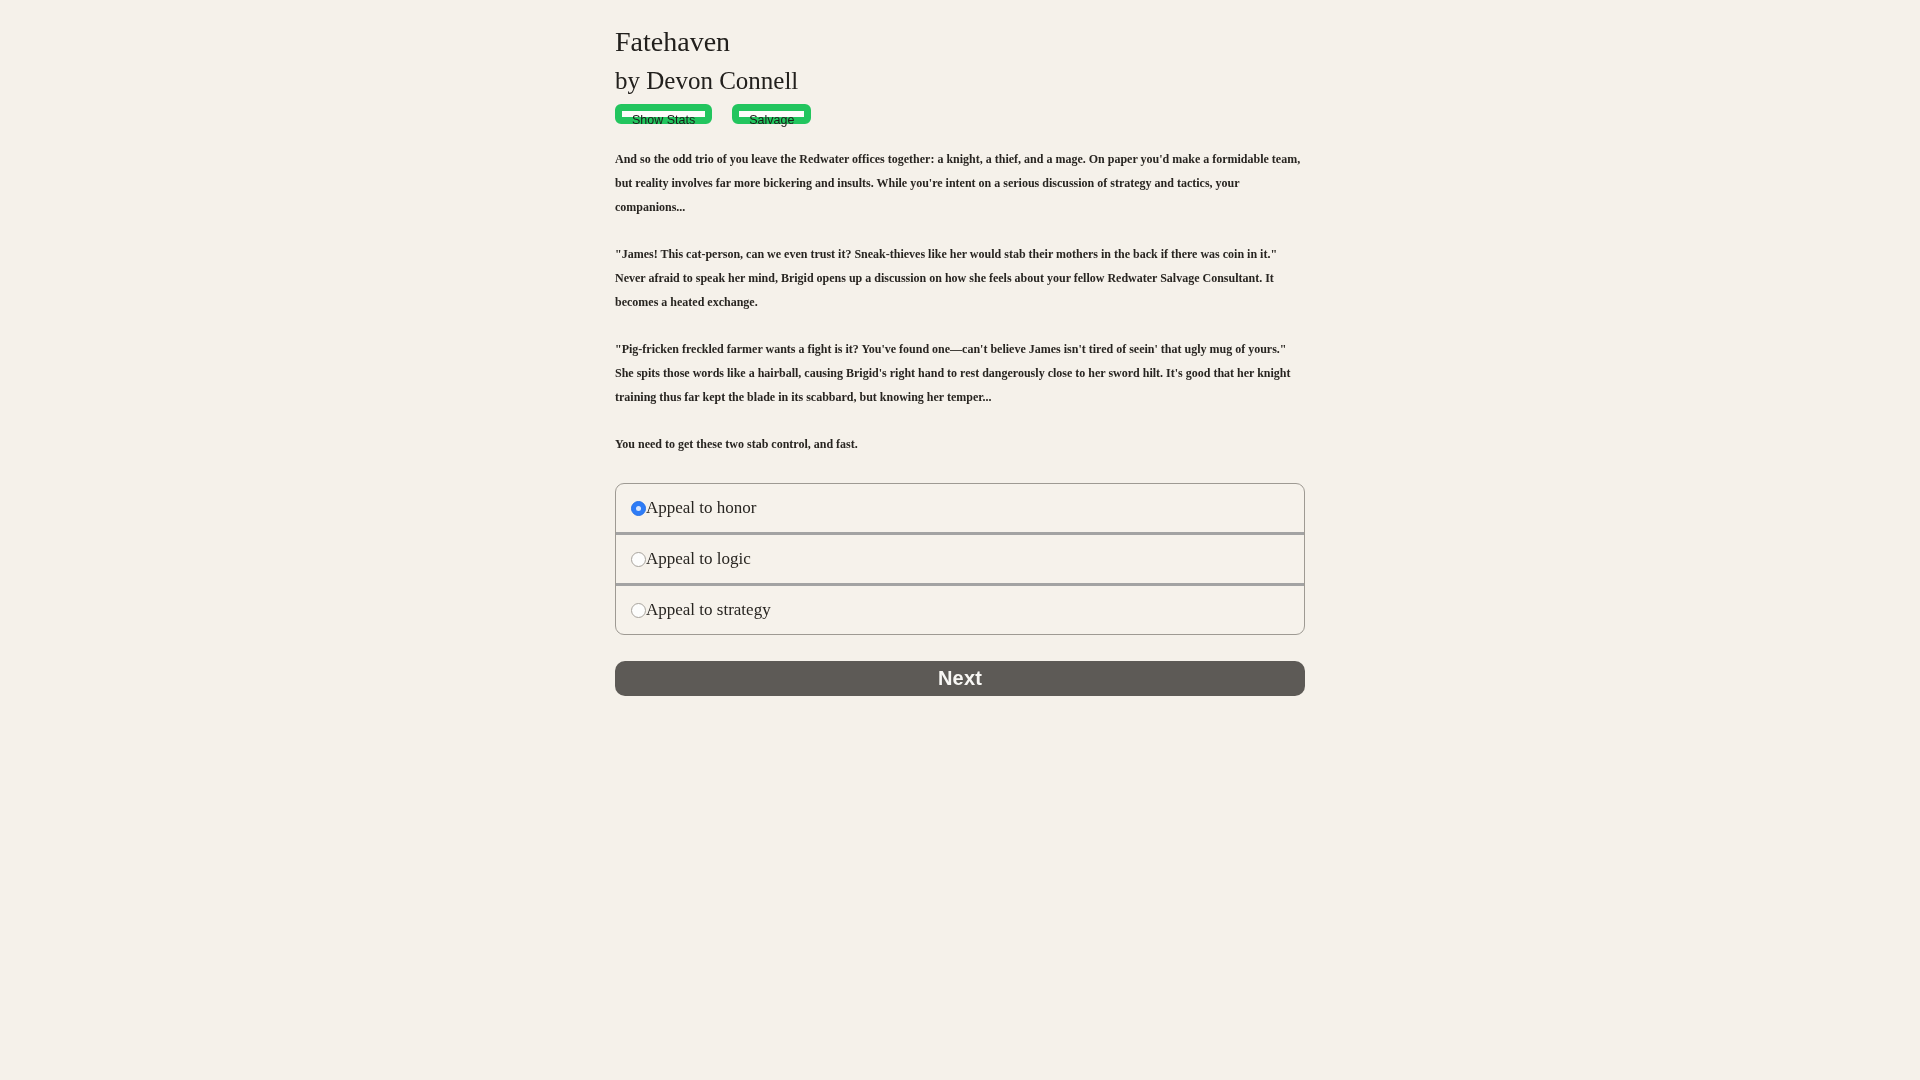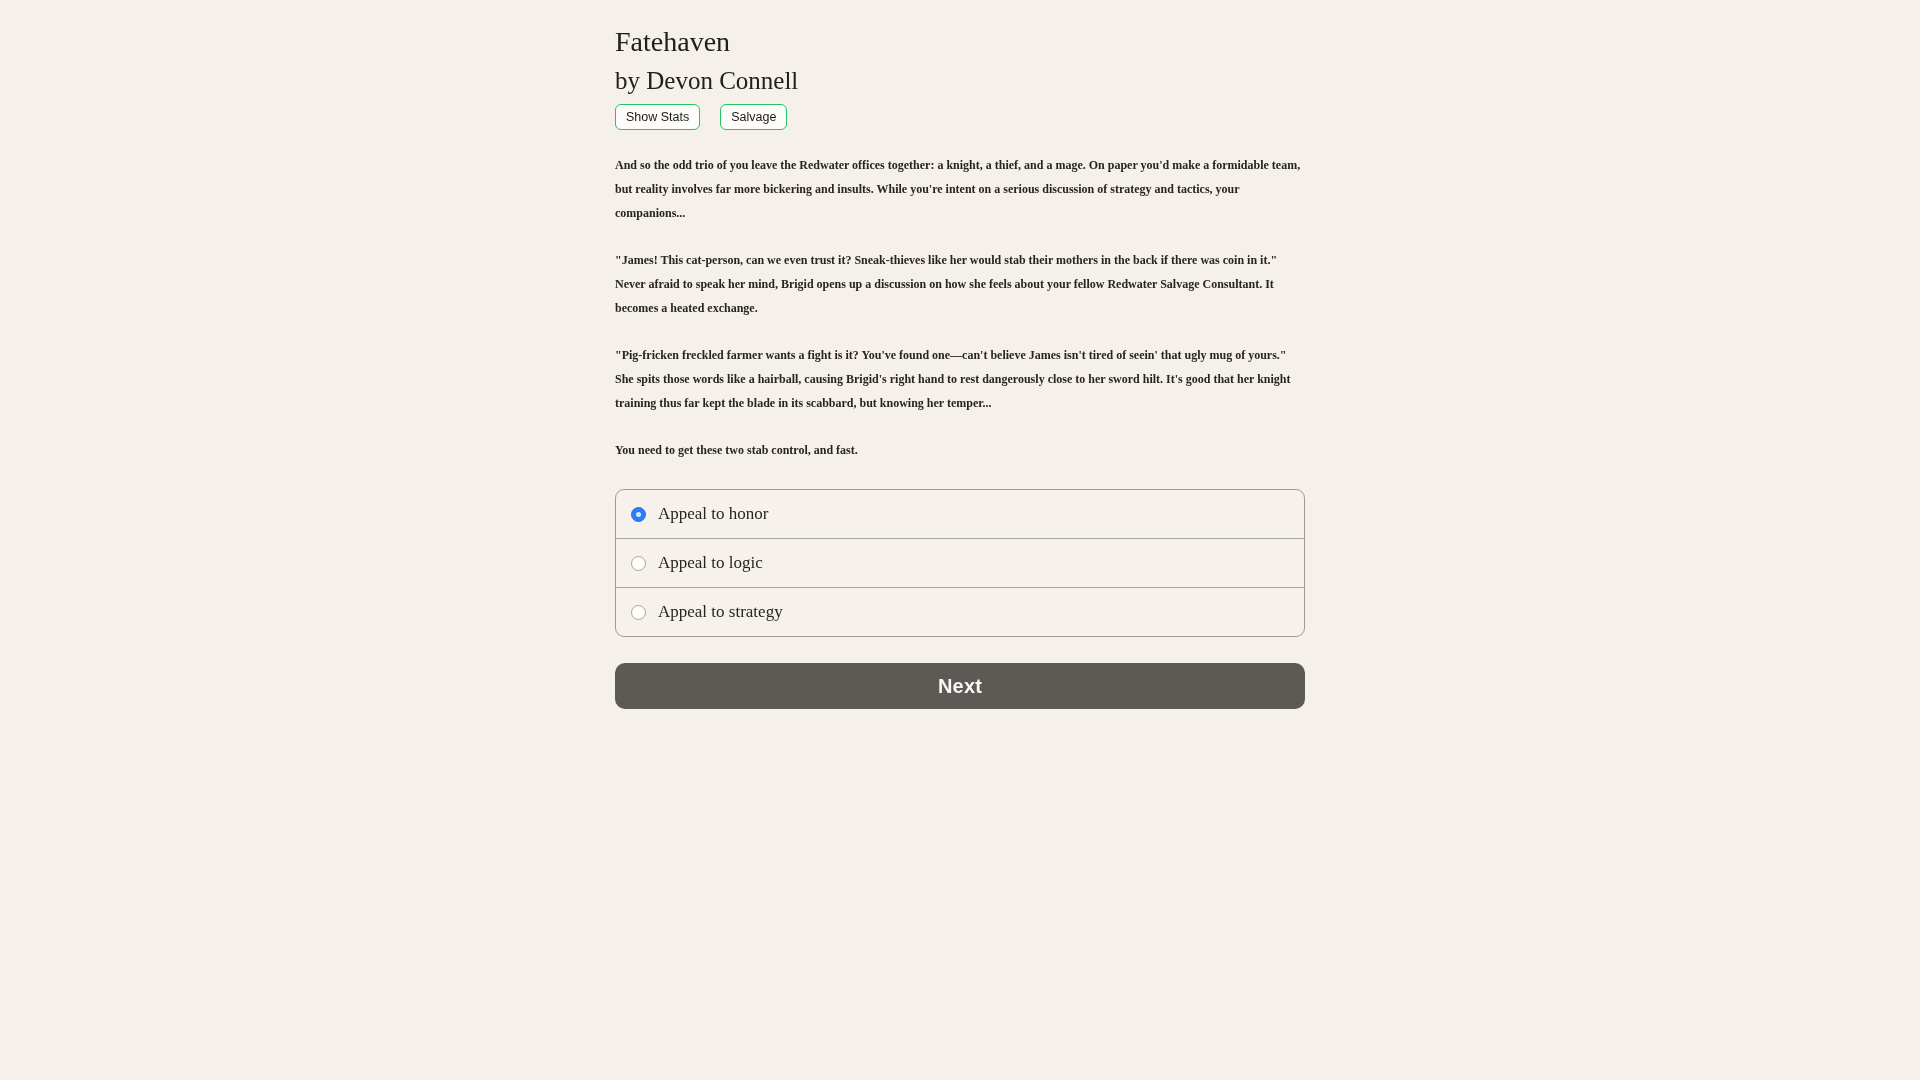--- a/index.html
+++ b/index.html
@@ -44,10 +44,10 @@
     font-size: 12.5px;
     color: #1c1b19;
     background: #fdfcfa;
-    border: 1px solid #22c55e;
+    border: 7px solid #22c55e;
     border-radius: 6px;
     padding: 2px 10px;
-    height: 26px;
+    height: 20px;
     line-height: 15px;
     box-sizing: border-box;
     cursor: pointer;

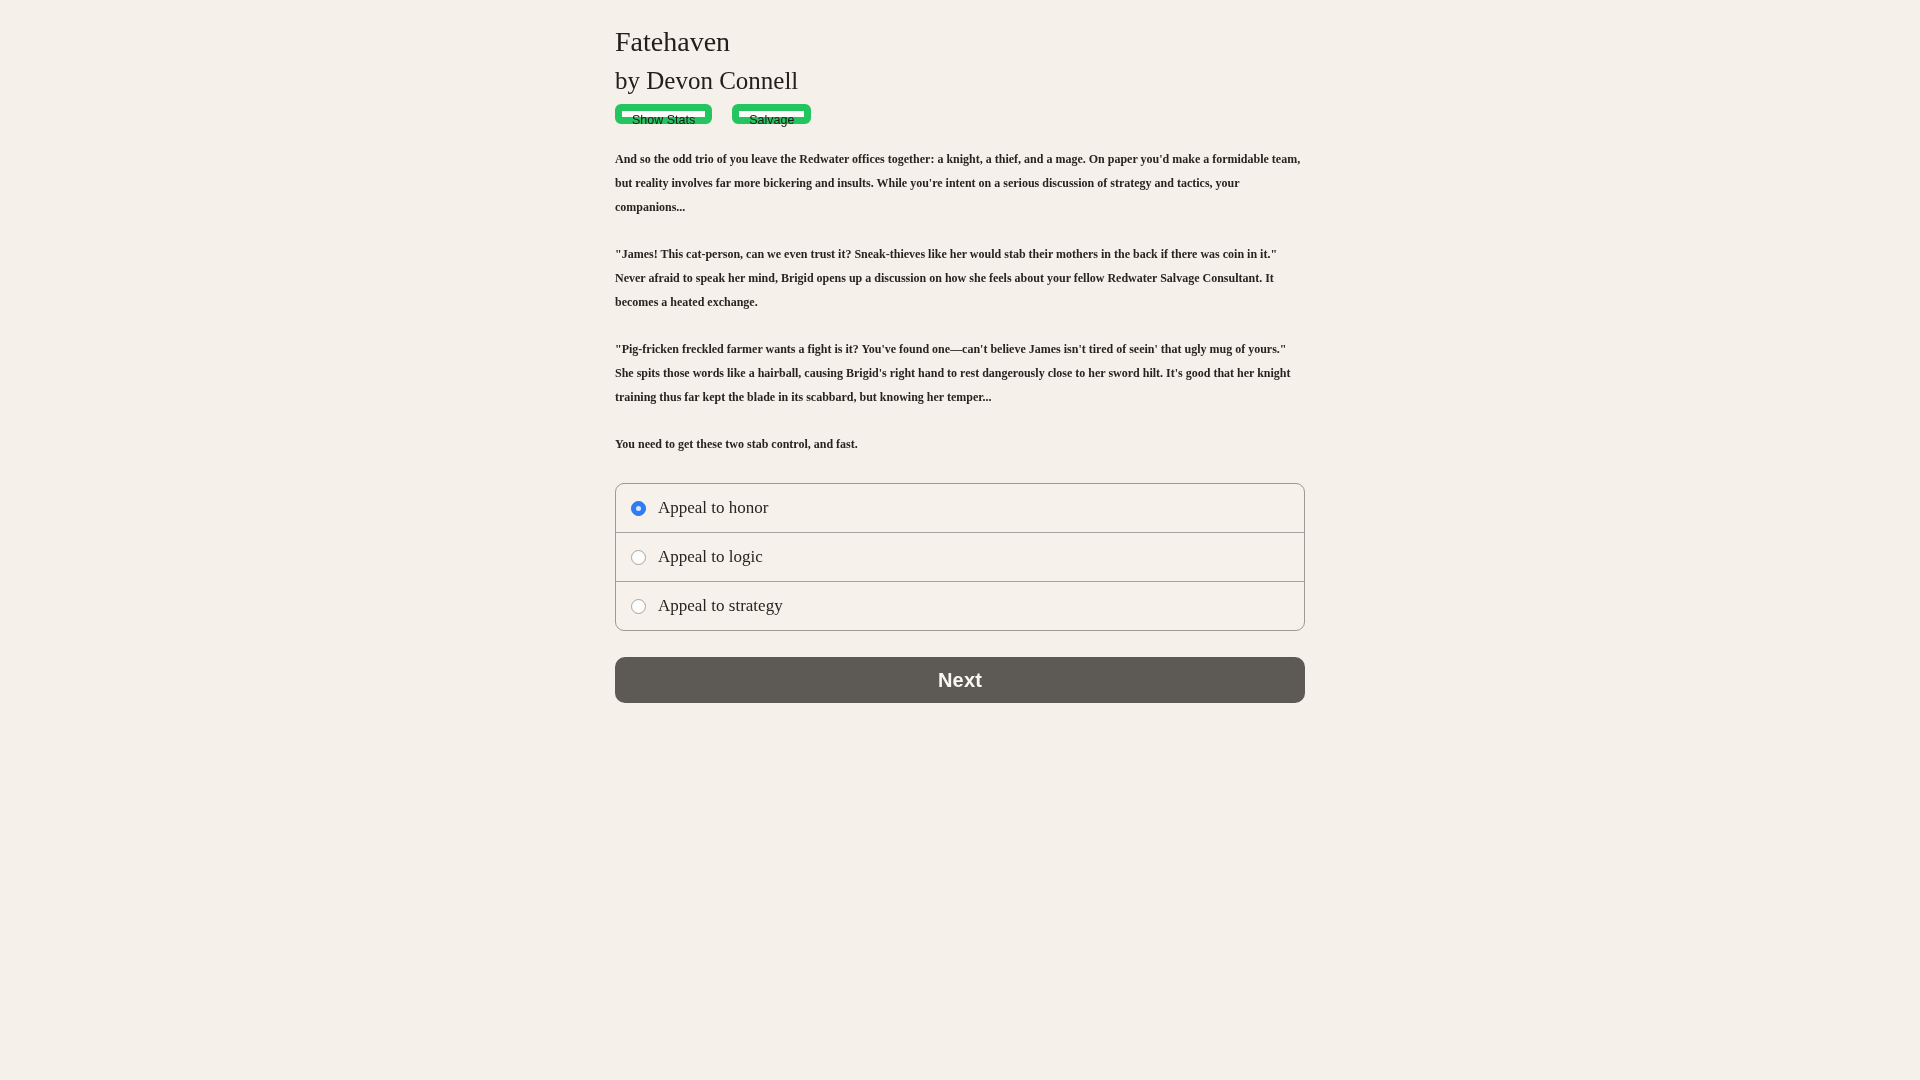--- a/index.html
+++ b/index.html
@@ -73,7 +73,6 @@
     align-items: center;
     height: 48px;
     padding: 0 15px;
-    gap: 12px;
     cursor: pointer;
   }
   .choice-row + .choice-row {

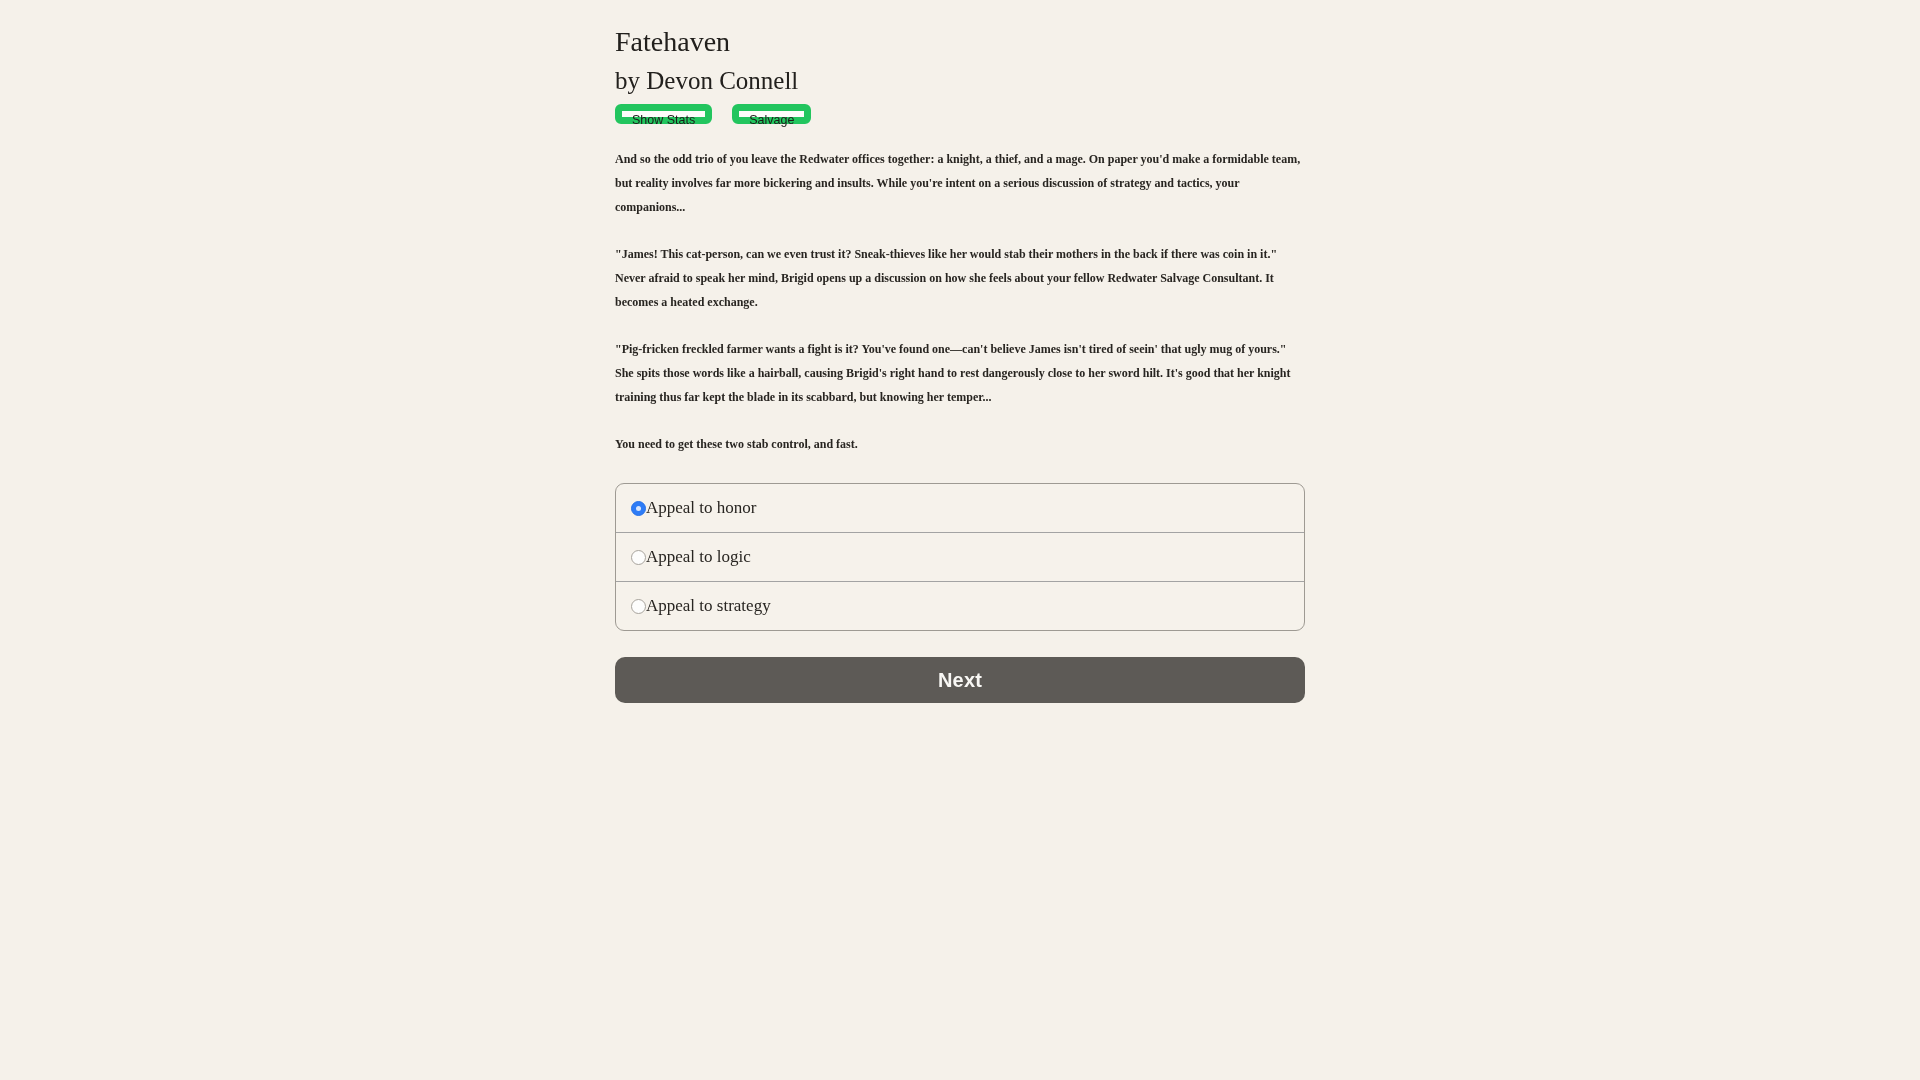--- a/index.html
+++ b/index.html
@@ -76,7 +76,7 @@
     cursor: pointer;
   }
   .choice-row + .choice-row {
-    border-top: 1px solid #a3a3a3;
+    border-top: 3px solid #a3a3a3;
   }
   .radio {
     width: 15px;

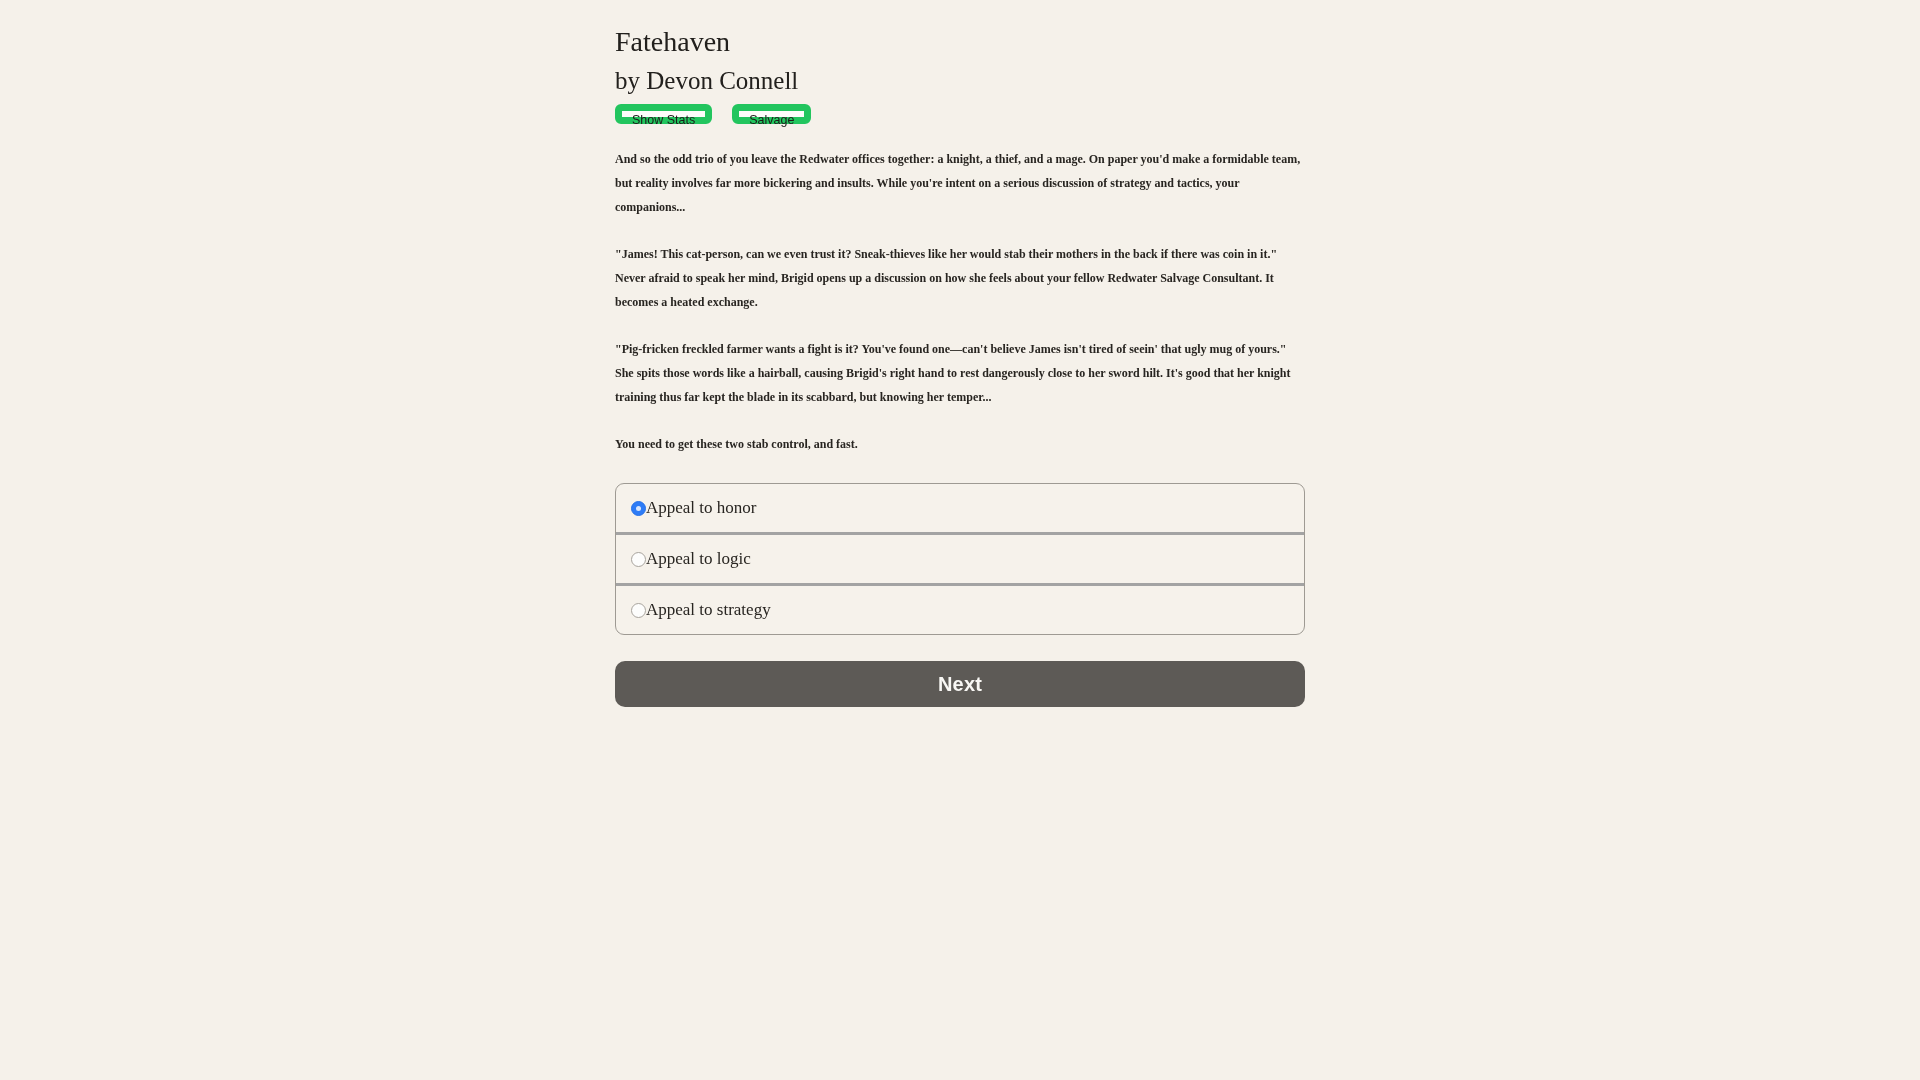--- a/index.html
+++ b/index.html
@@ -110,7 +110,7 @@
     display: block;
     width: 100%;
     margin-top: 26px;
-    height: 46px;
+    height: 35px;
     background: #5d5a56;
     border: none;
     border-radius: 10px;

